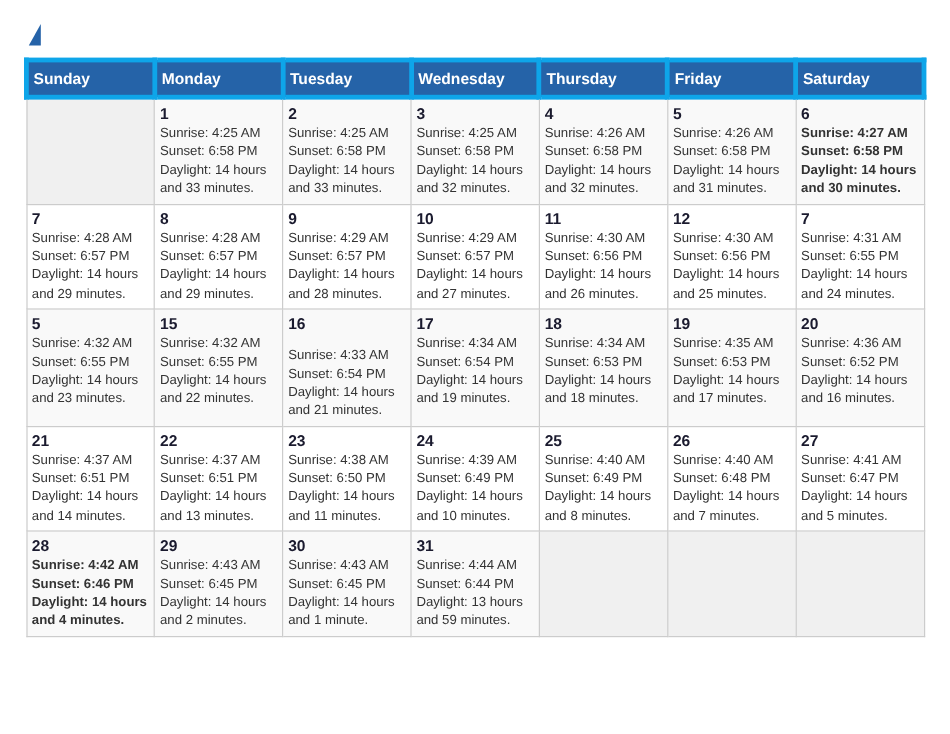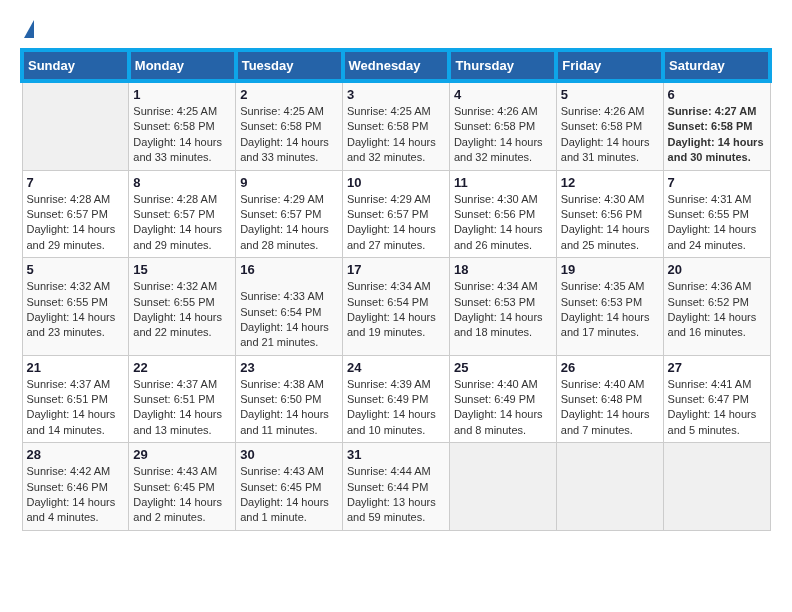--- a/index.html
+++ b/index.html
@@ -332,7 +332,7 @@
       <tr>
         <td>
           <span class="day-number">28</span>
-          <div class="day-info" style="white-space: pre-line;">Sunrise: 4:42 AM
+          <div class="day-info" style="white-space: pre-line; font-weight: bold;">Sunrise: 4:42 AM
 Sunset: 6:46 PM
 Daylight: 14 hours
 and 4 minutes.</div>

